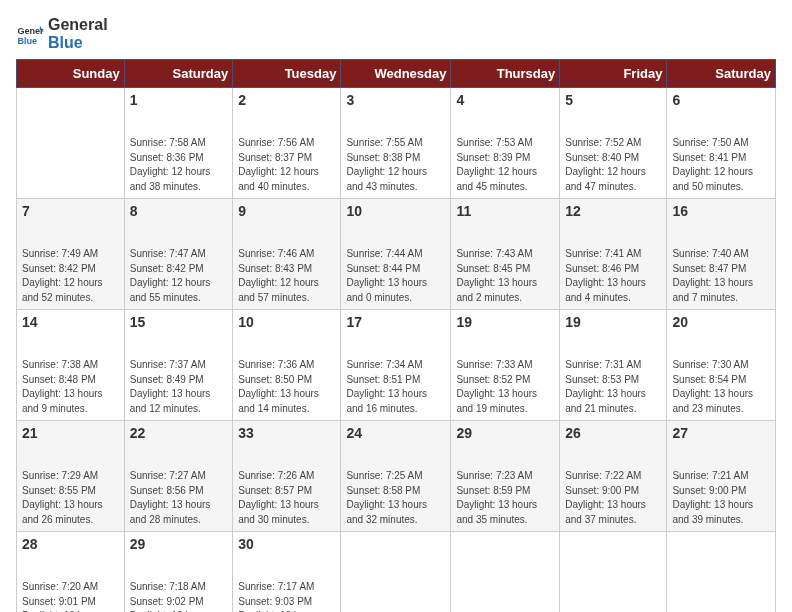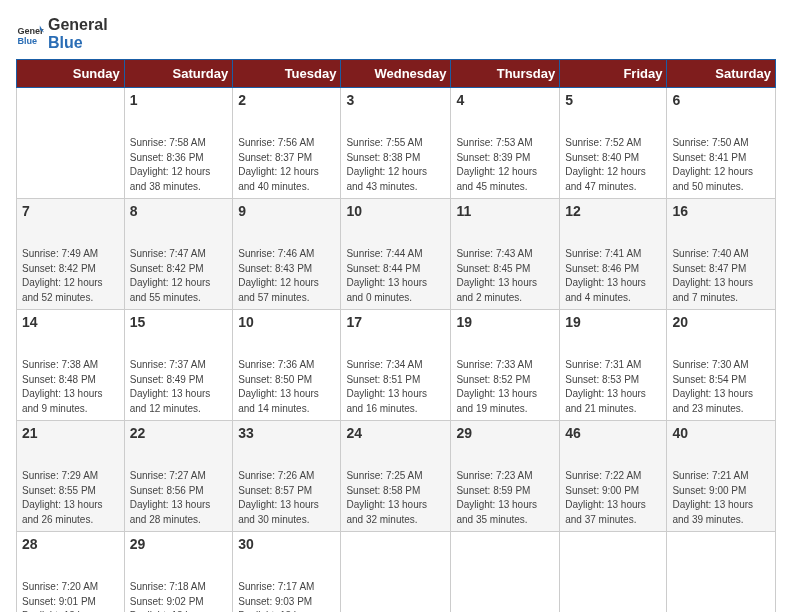--- a/index.html
+++ b/index.html
@@ -224,7 +224,7 @@
           <div class="day-info">Sunrise: 7:23 AM<br>Sunset: 8:59 PM<br>Daylight: 13 hours<br>and 35 minutes.</div>
         </td>
         <td>
-          <span class="day-number">46</span>
+          <span class="day-number">26</span>
           <div class="day-info">Sunrise: 7:22 AM<br>Sunset: 9:00 PM<br>Daylight: 13 hours<br>and 37 minutes.</div>
         </td>
         <td>

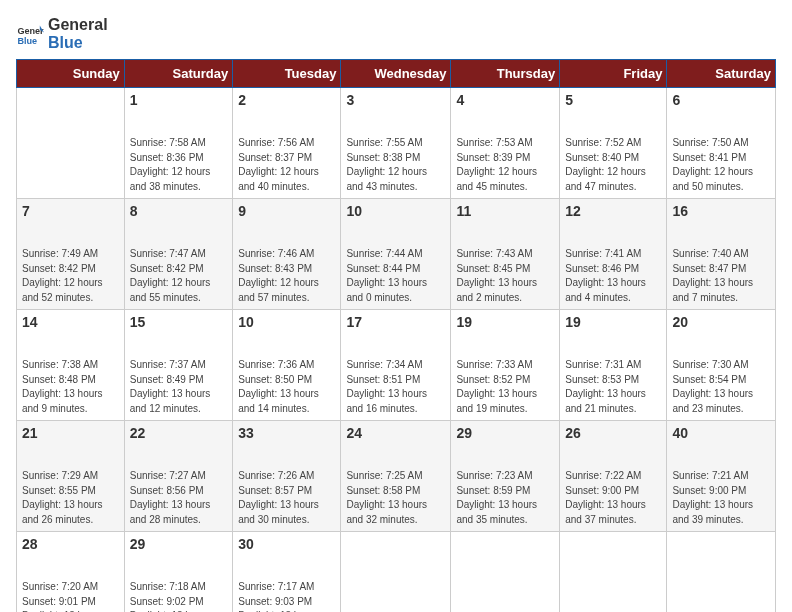--- a/index.html
+++ b/index.html
@@ -228,7 +228,7 @@
           <div class="day-info">Sunrise: 7:22 AM<br>Sunset: 9:00 PM<br>Daylight: 13 hours<br>and 37 minutes.</div>
         </td>
         <td>
-          <span class="day-number">40</span>
+          <span class="day-number">27</span>
           <div class="day-info">Sunrise: 7:21 AM<br>Sunset: 9:00 PM<br>Daylight: 13 hours<br>and 39 minutes.</div>
         </td>
       </tr>

